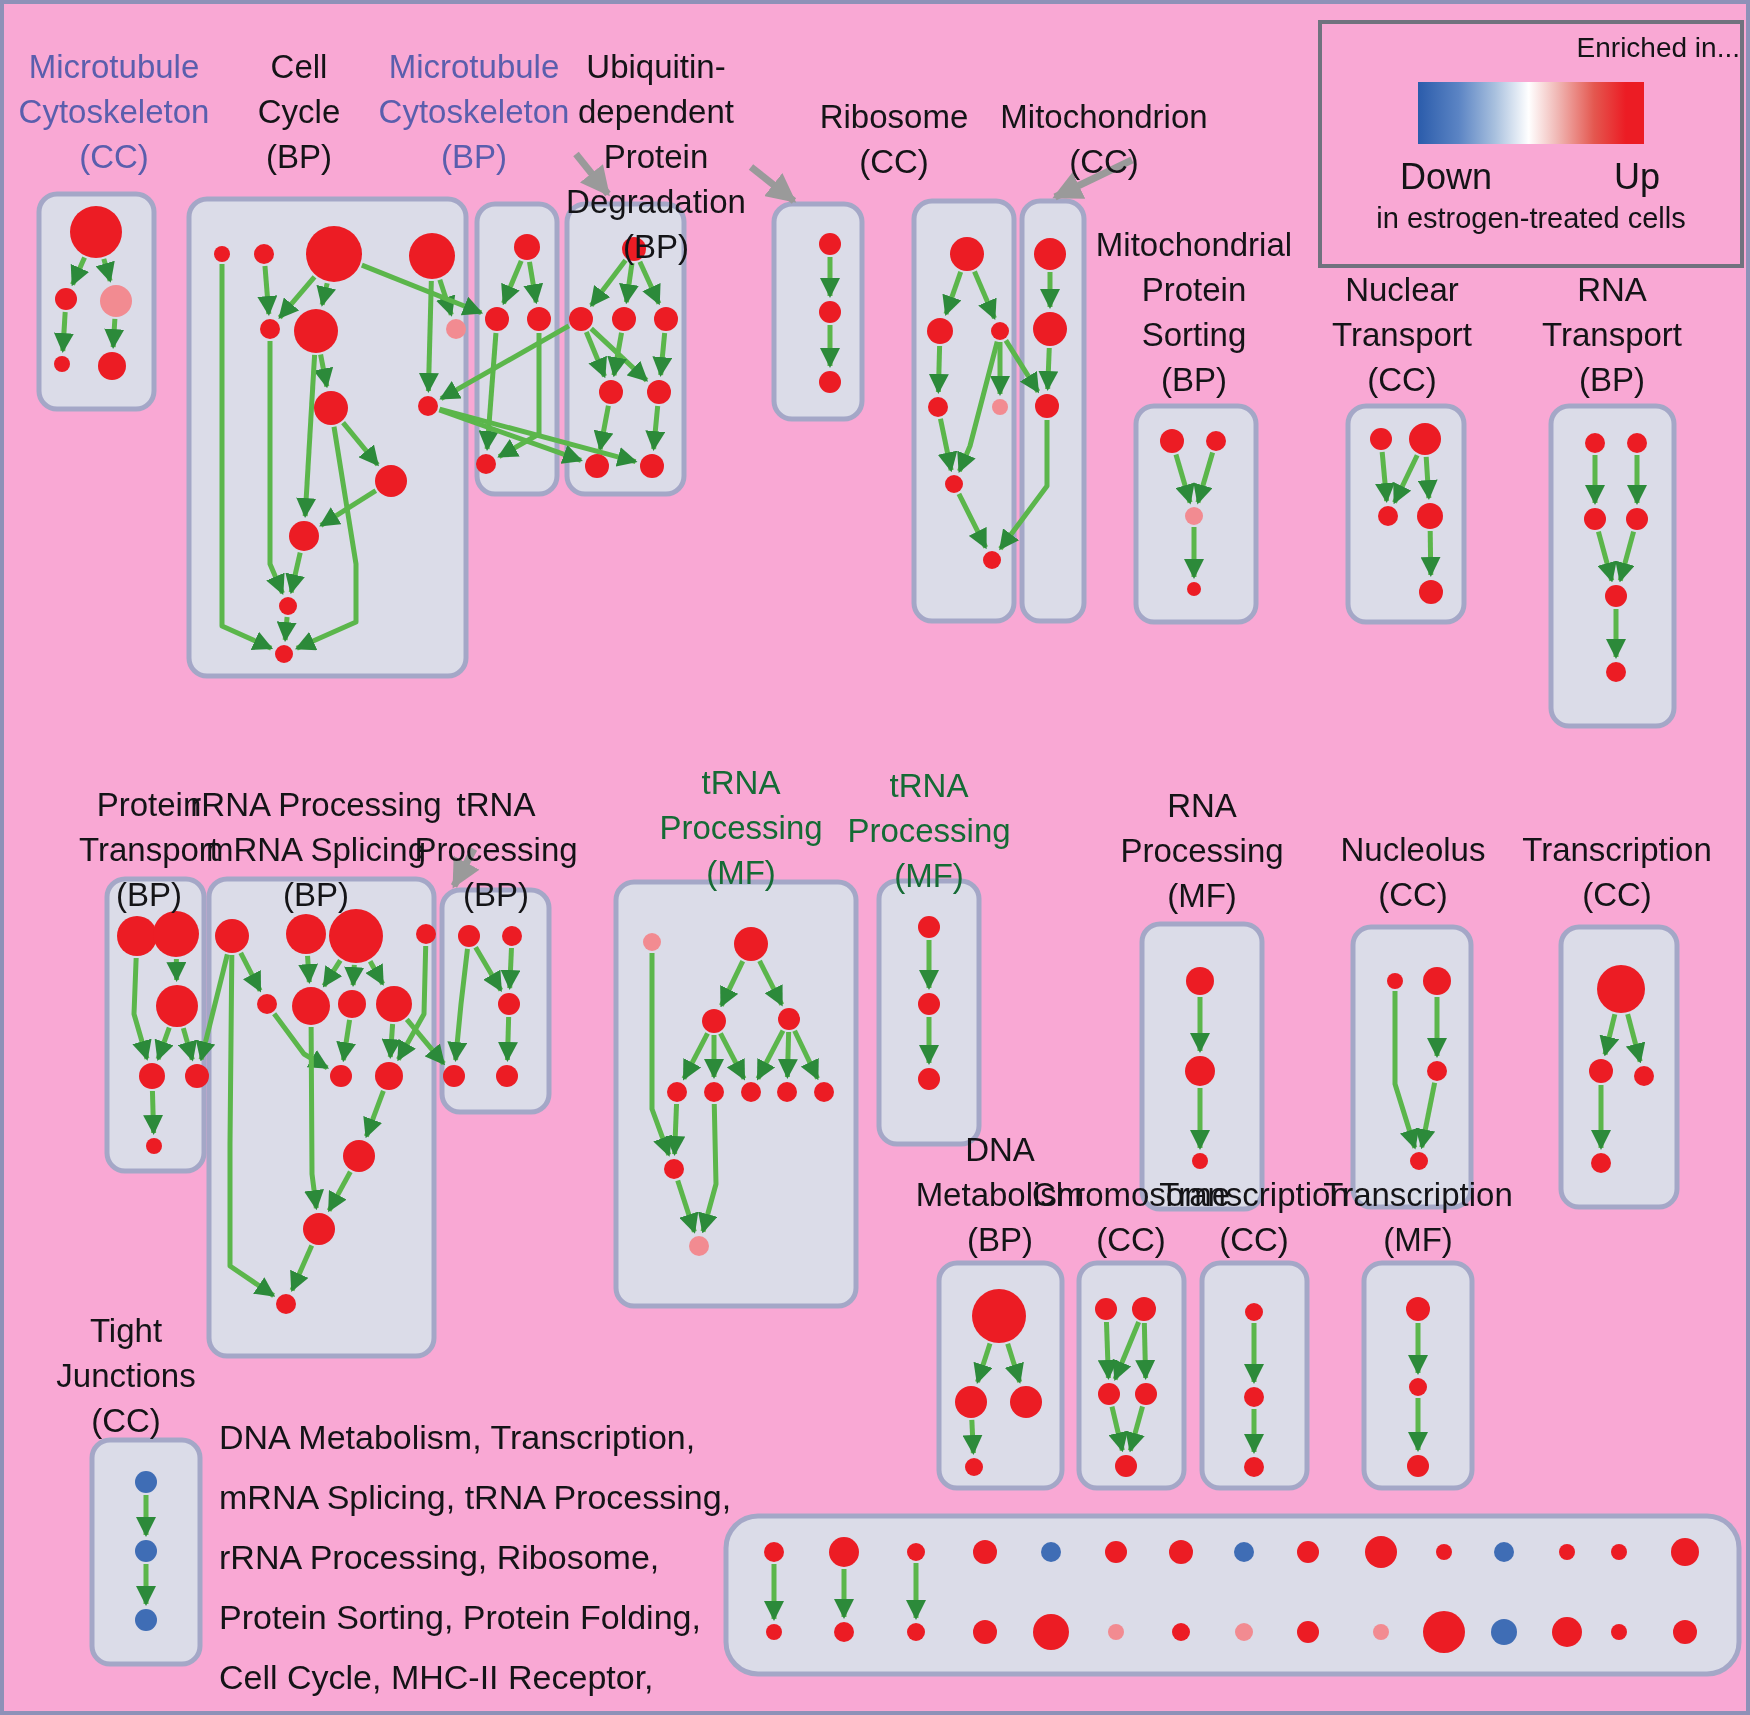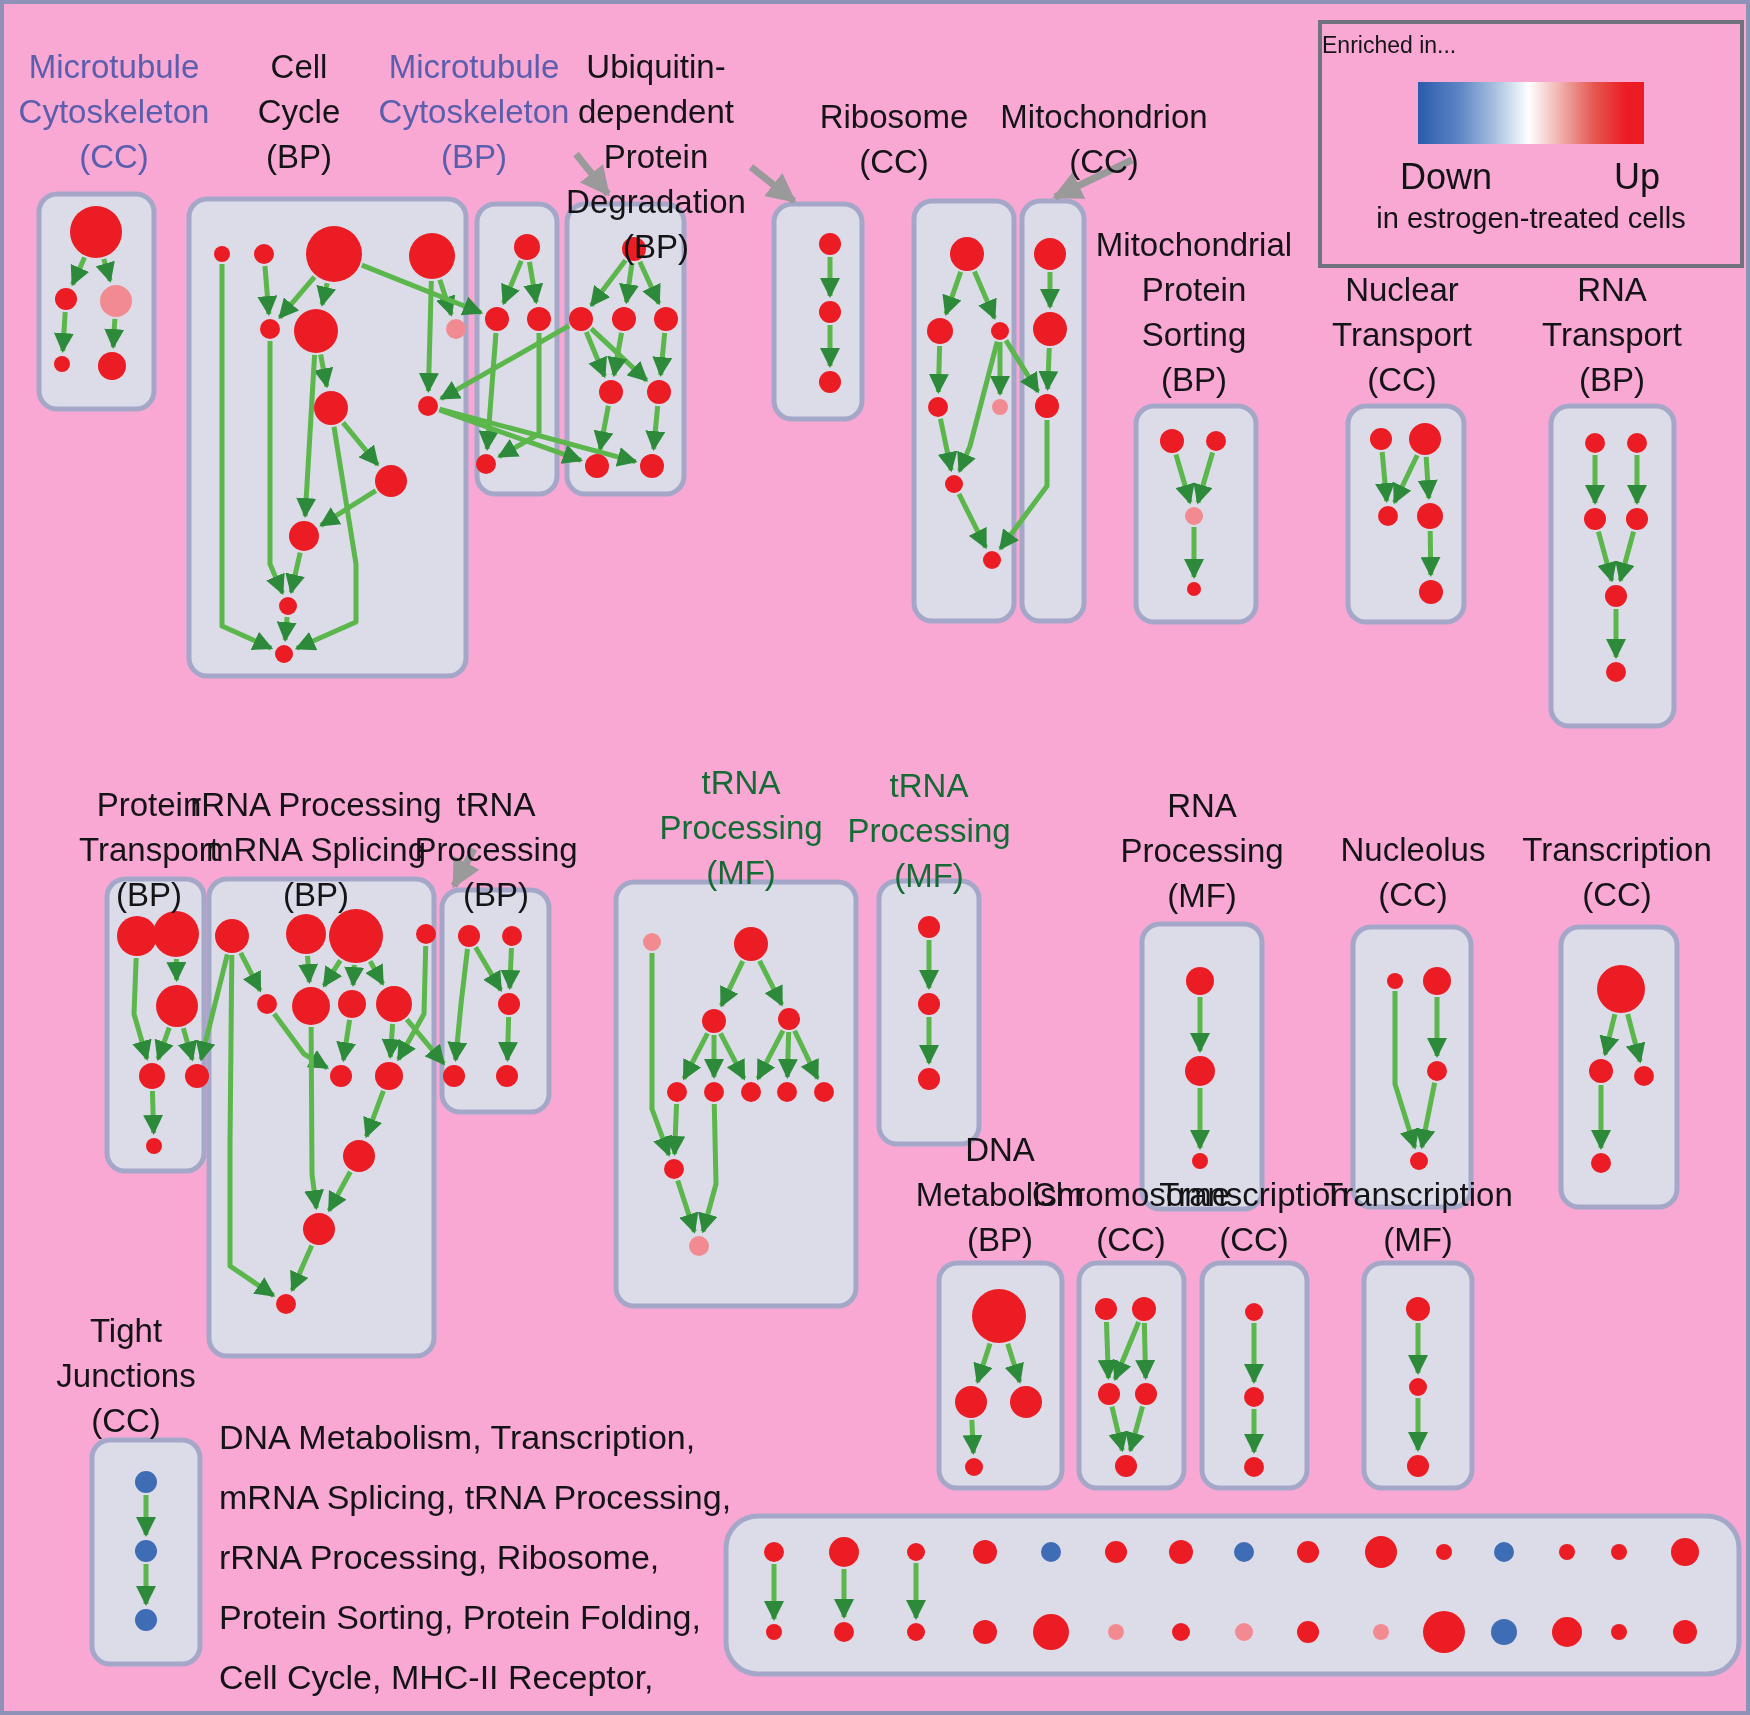--- a/index.html
+++ b/index.html
@@ -12,7 +12,7 @@
   #text-block{position:absolute;font-size:34px;line-height:60px;white-space:pre-line;color:#141417;}
   
   #legend{position:absolute;left:1314px;top:16px;width:426px;height:248px;border:4px solid #70727e;box-sizing:border-box;}
-  #legend .title{position:absolute;top:8px;left:0;width:100%;text-align:left;font-size:23px;color:#141417;}
+  #legend .title{position:absolute;top:8px;left:0;width:100%;text-align:right;font-size:28px;color:#141417;}
   #legend .bar{position:absolute;left:96px;top:58px;width:226px;height:62px;
      background:linear-gradient(90deg,#2b5cab 0%,#5b84c4 18%,#a8c0de 34%,#ffffff 49%,#f0b6b3 62%,#e4574f 78%,#ec1c24 92%,#ec1c24 100%);}
   #legend .down{position:absolute;left:78px;top:132px;font-size:36px;color:#141417;}

